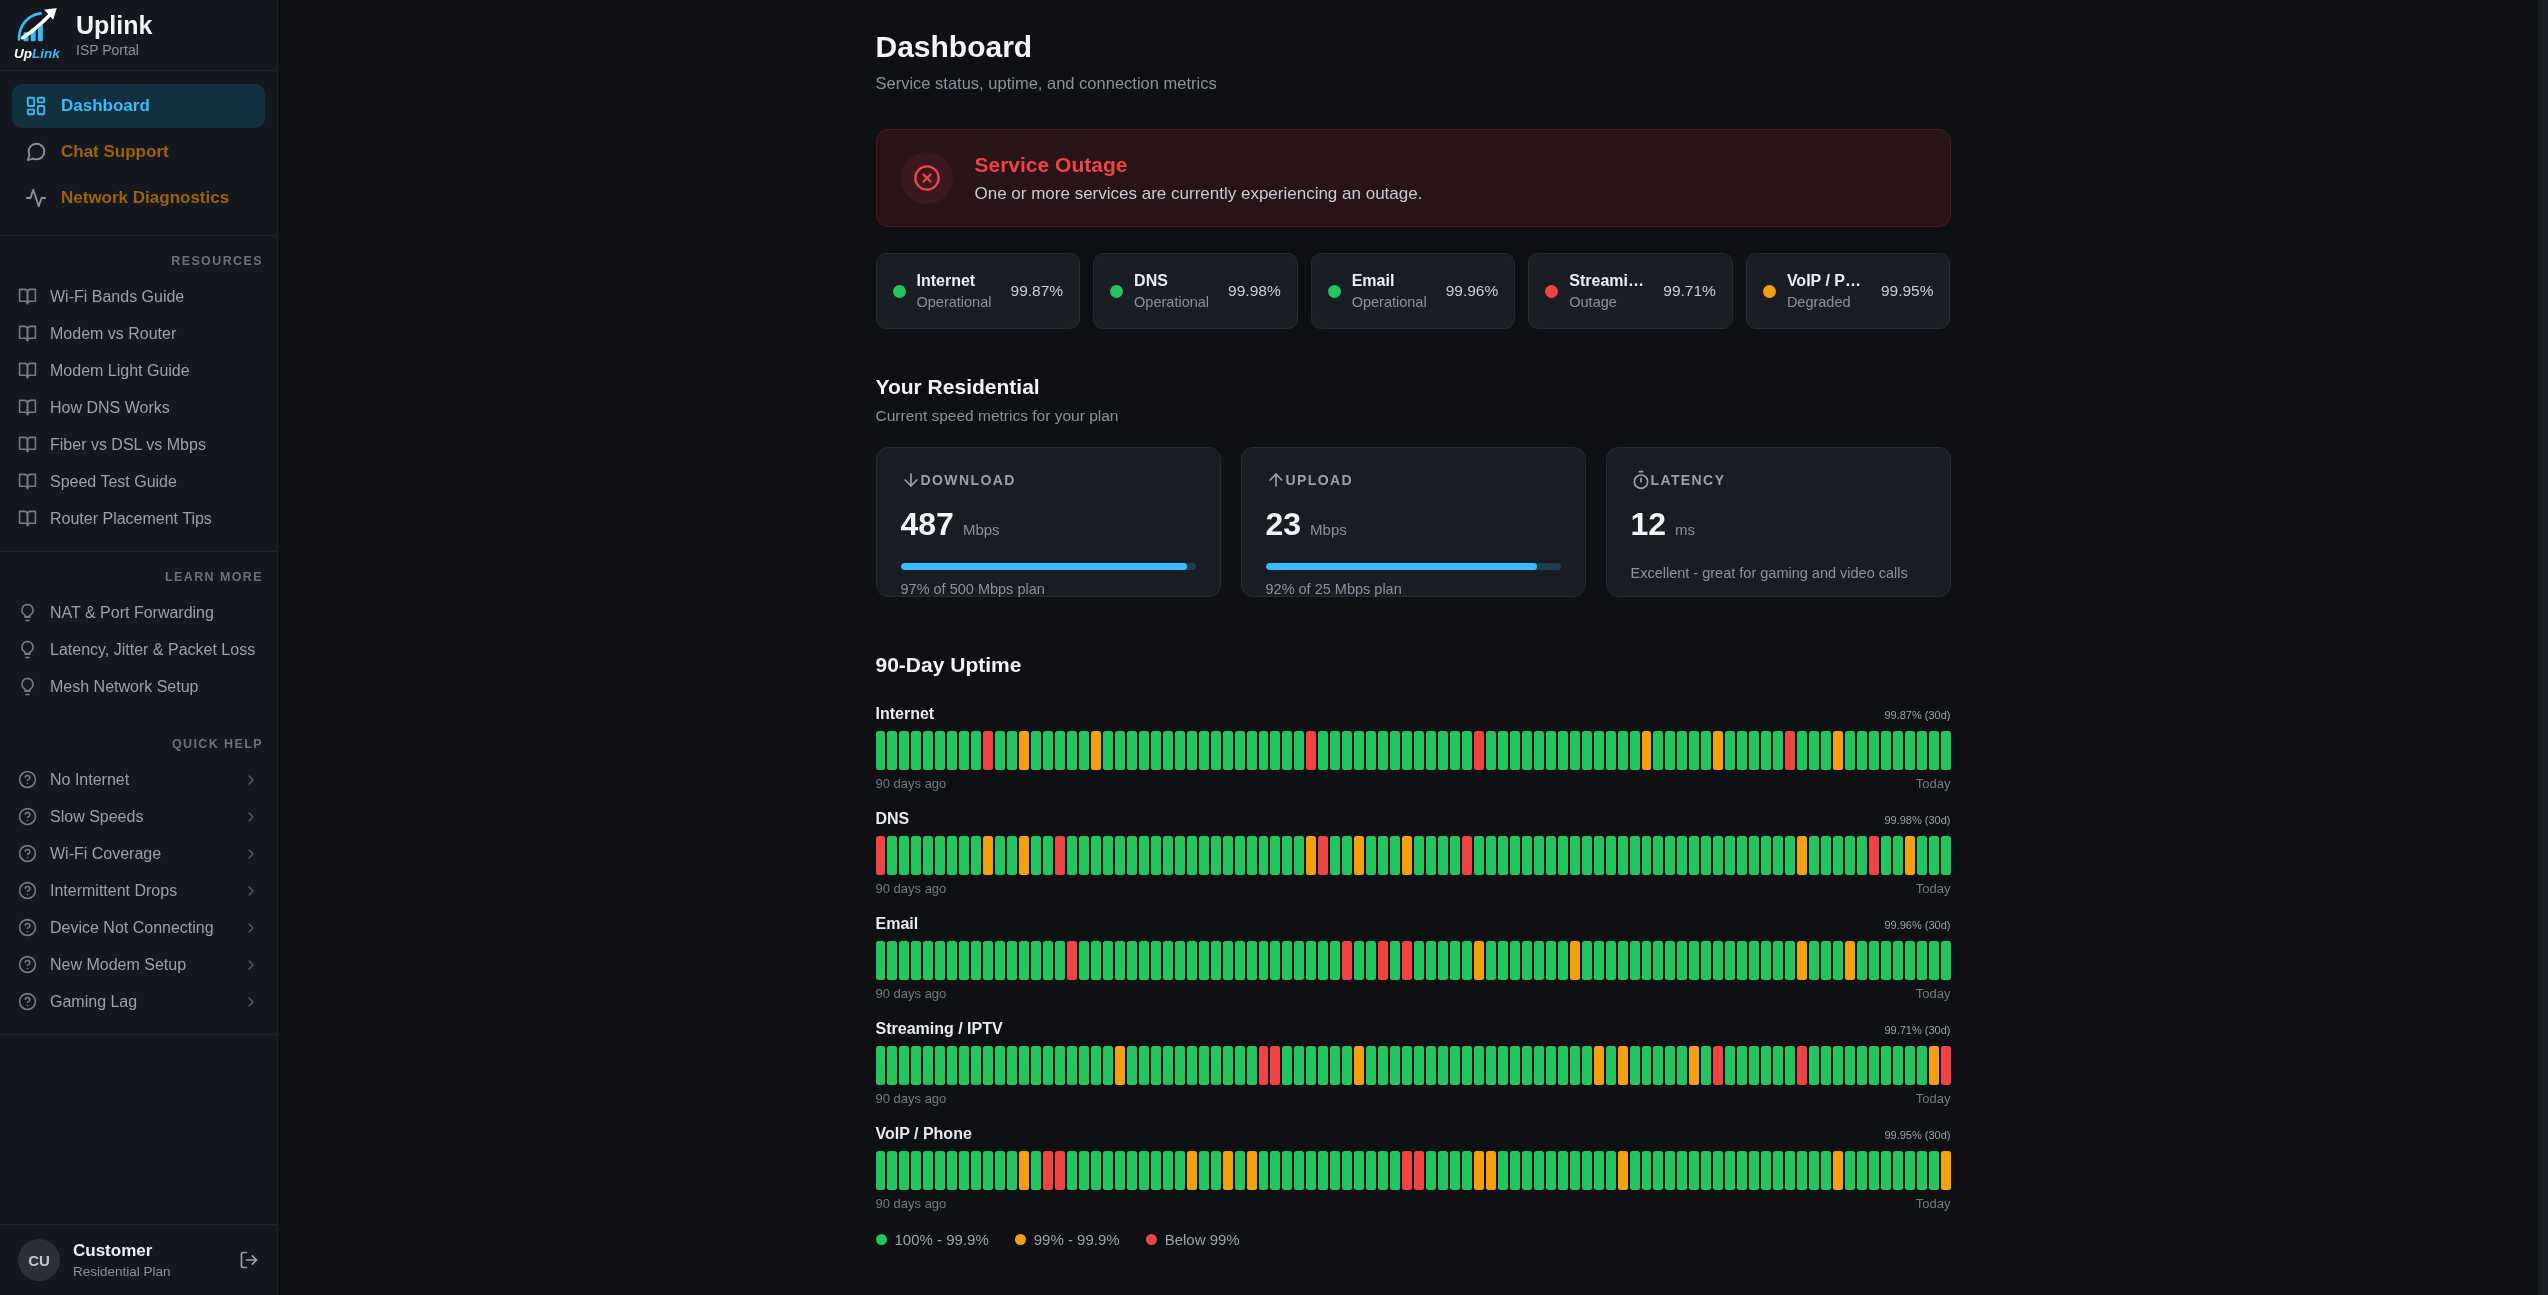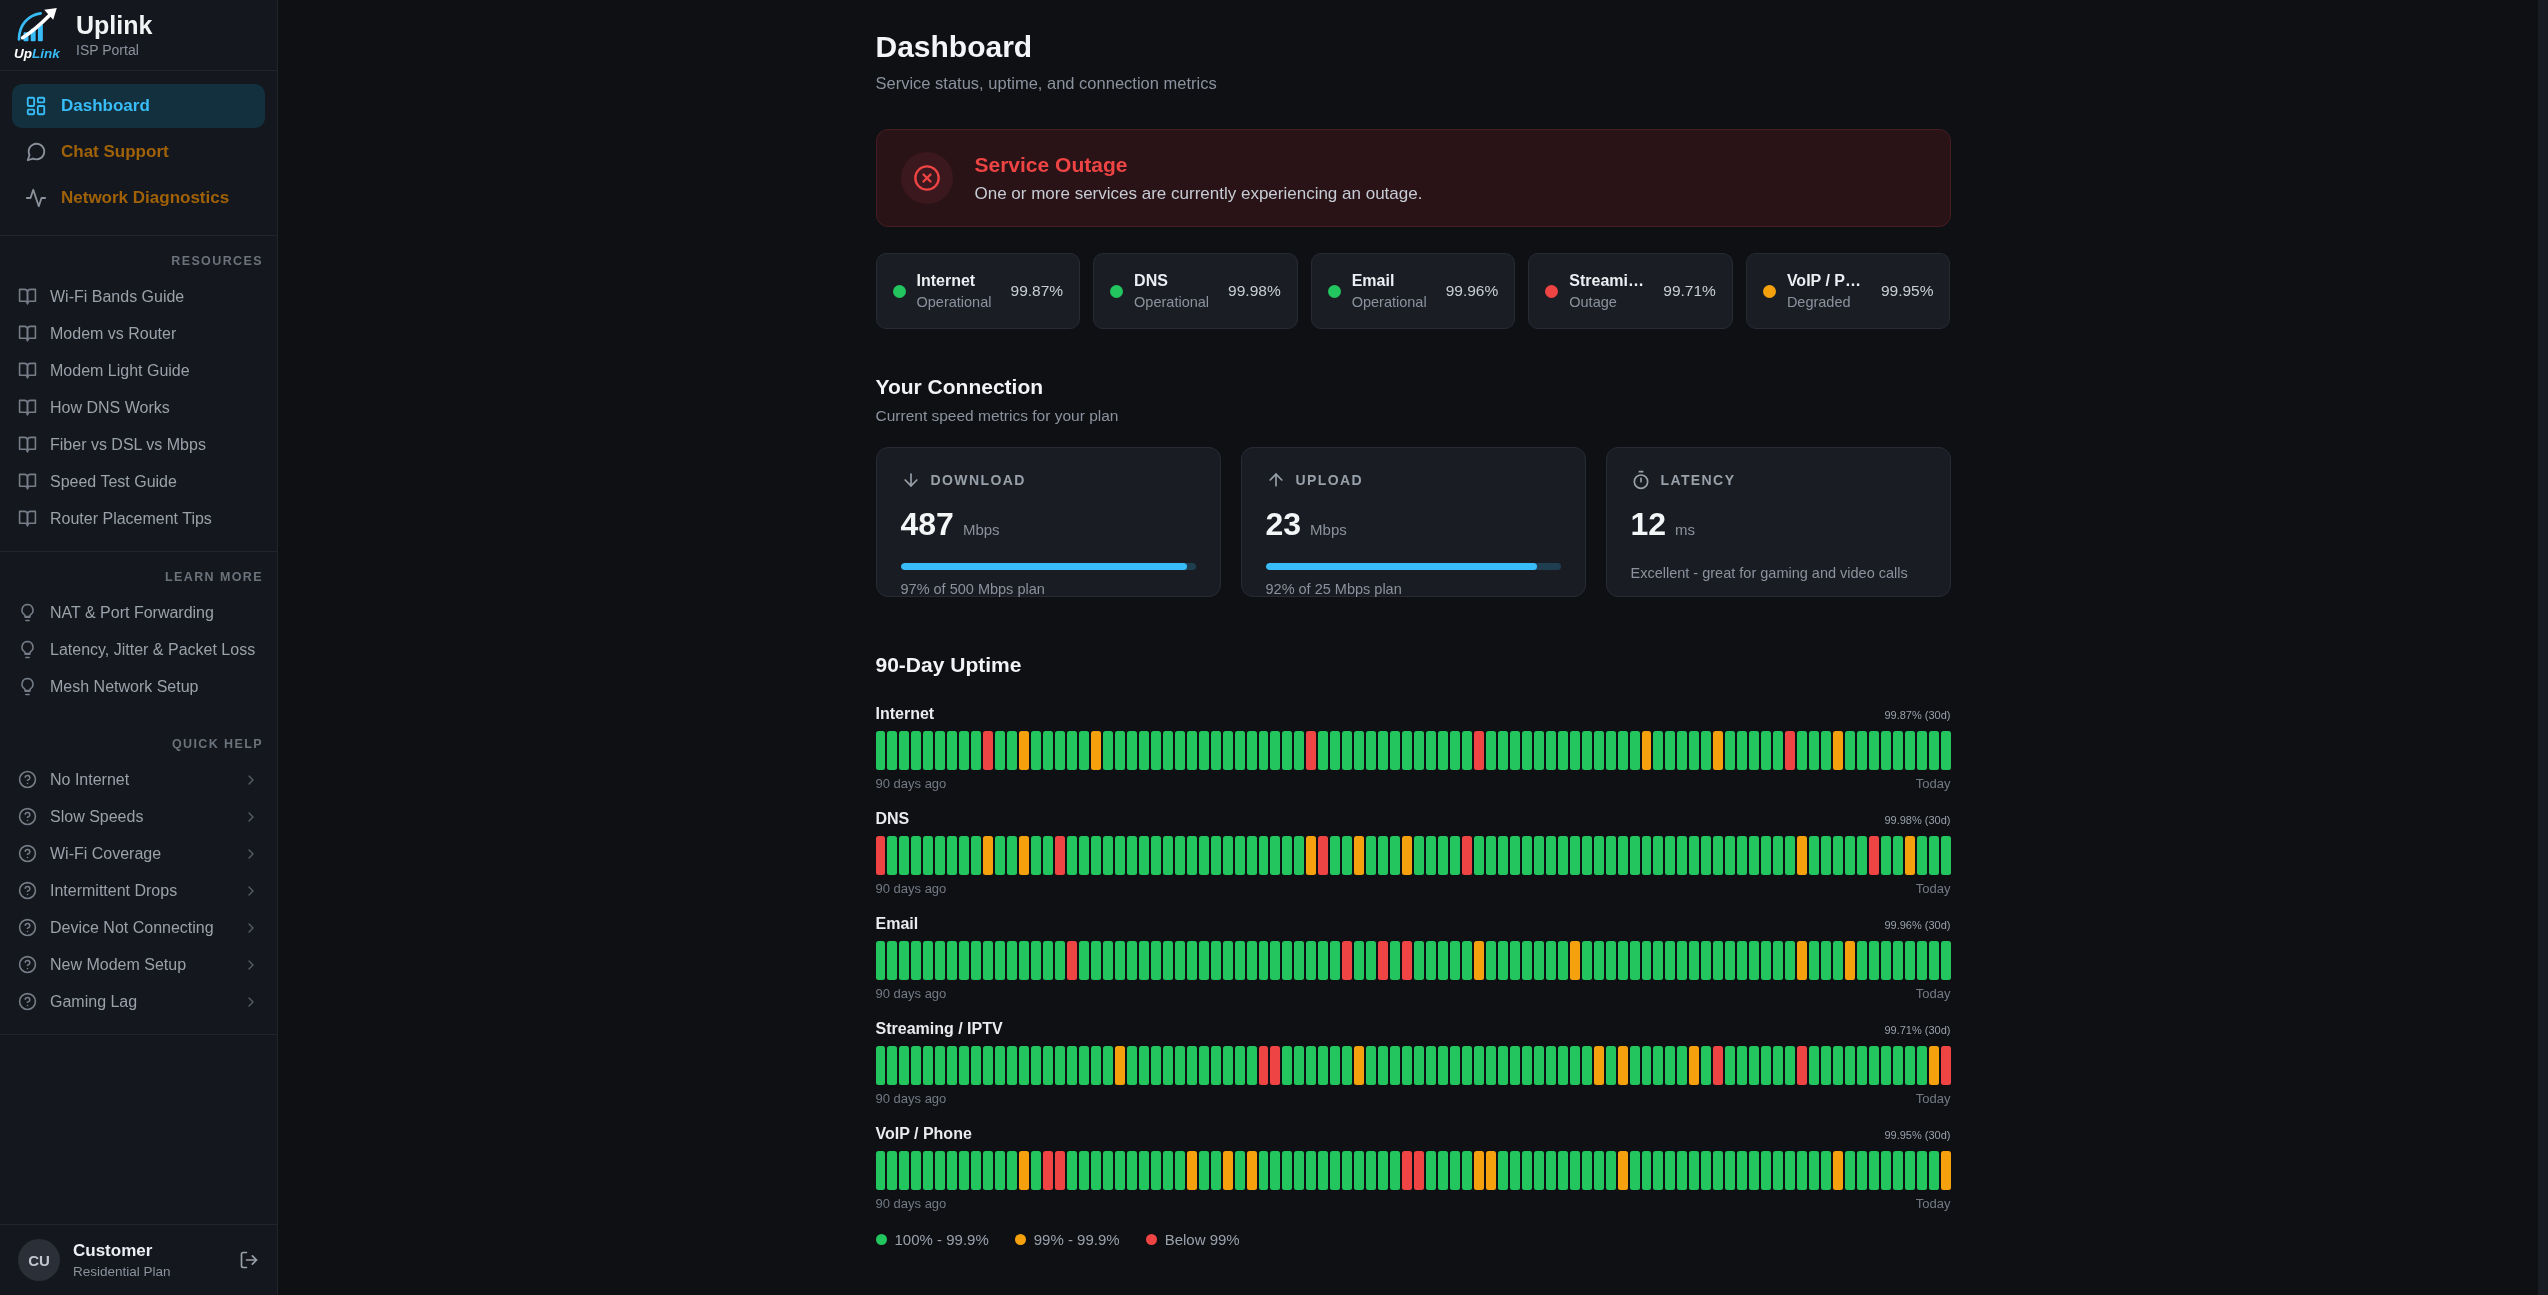--- a/index.html
+++ b/index.html
@@ -478,7 +478,7 @@
         </div>
 
       <div class="connection">
-        <div class="sec-title">Your Connection</div>
+        <div class="sec-title">Your Residential</div>
         <div class="sec-sub">Current speed metrics for your plan</div>
         <div class="conn-row" id="conn-cards">
             <div class="conn-card">

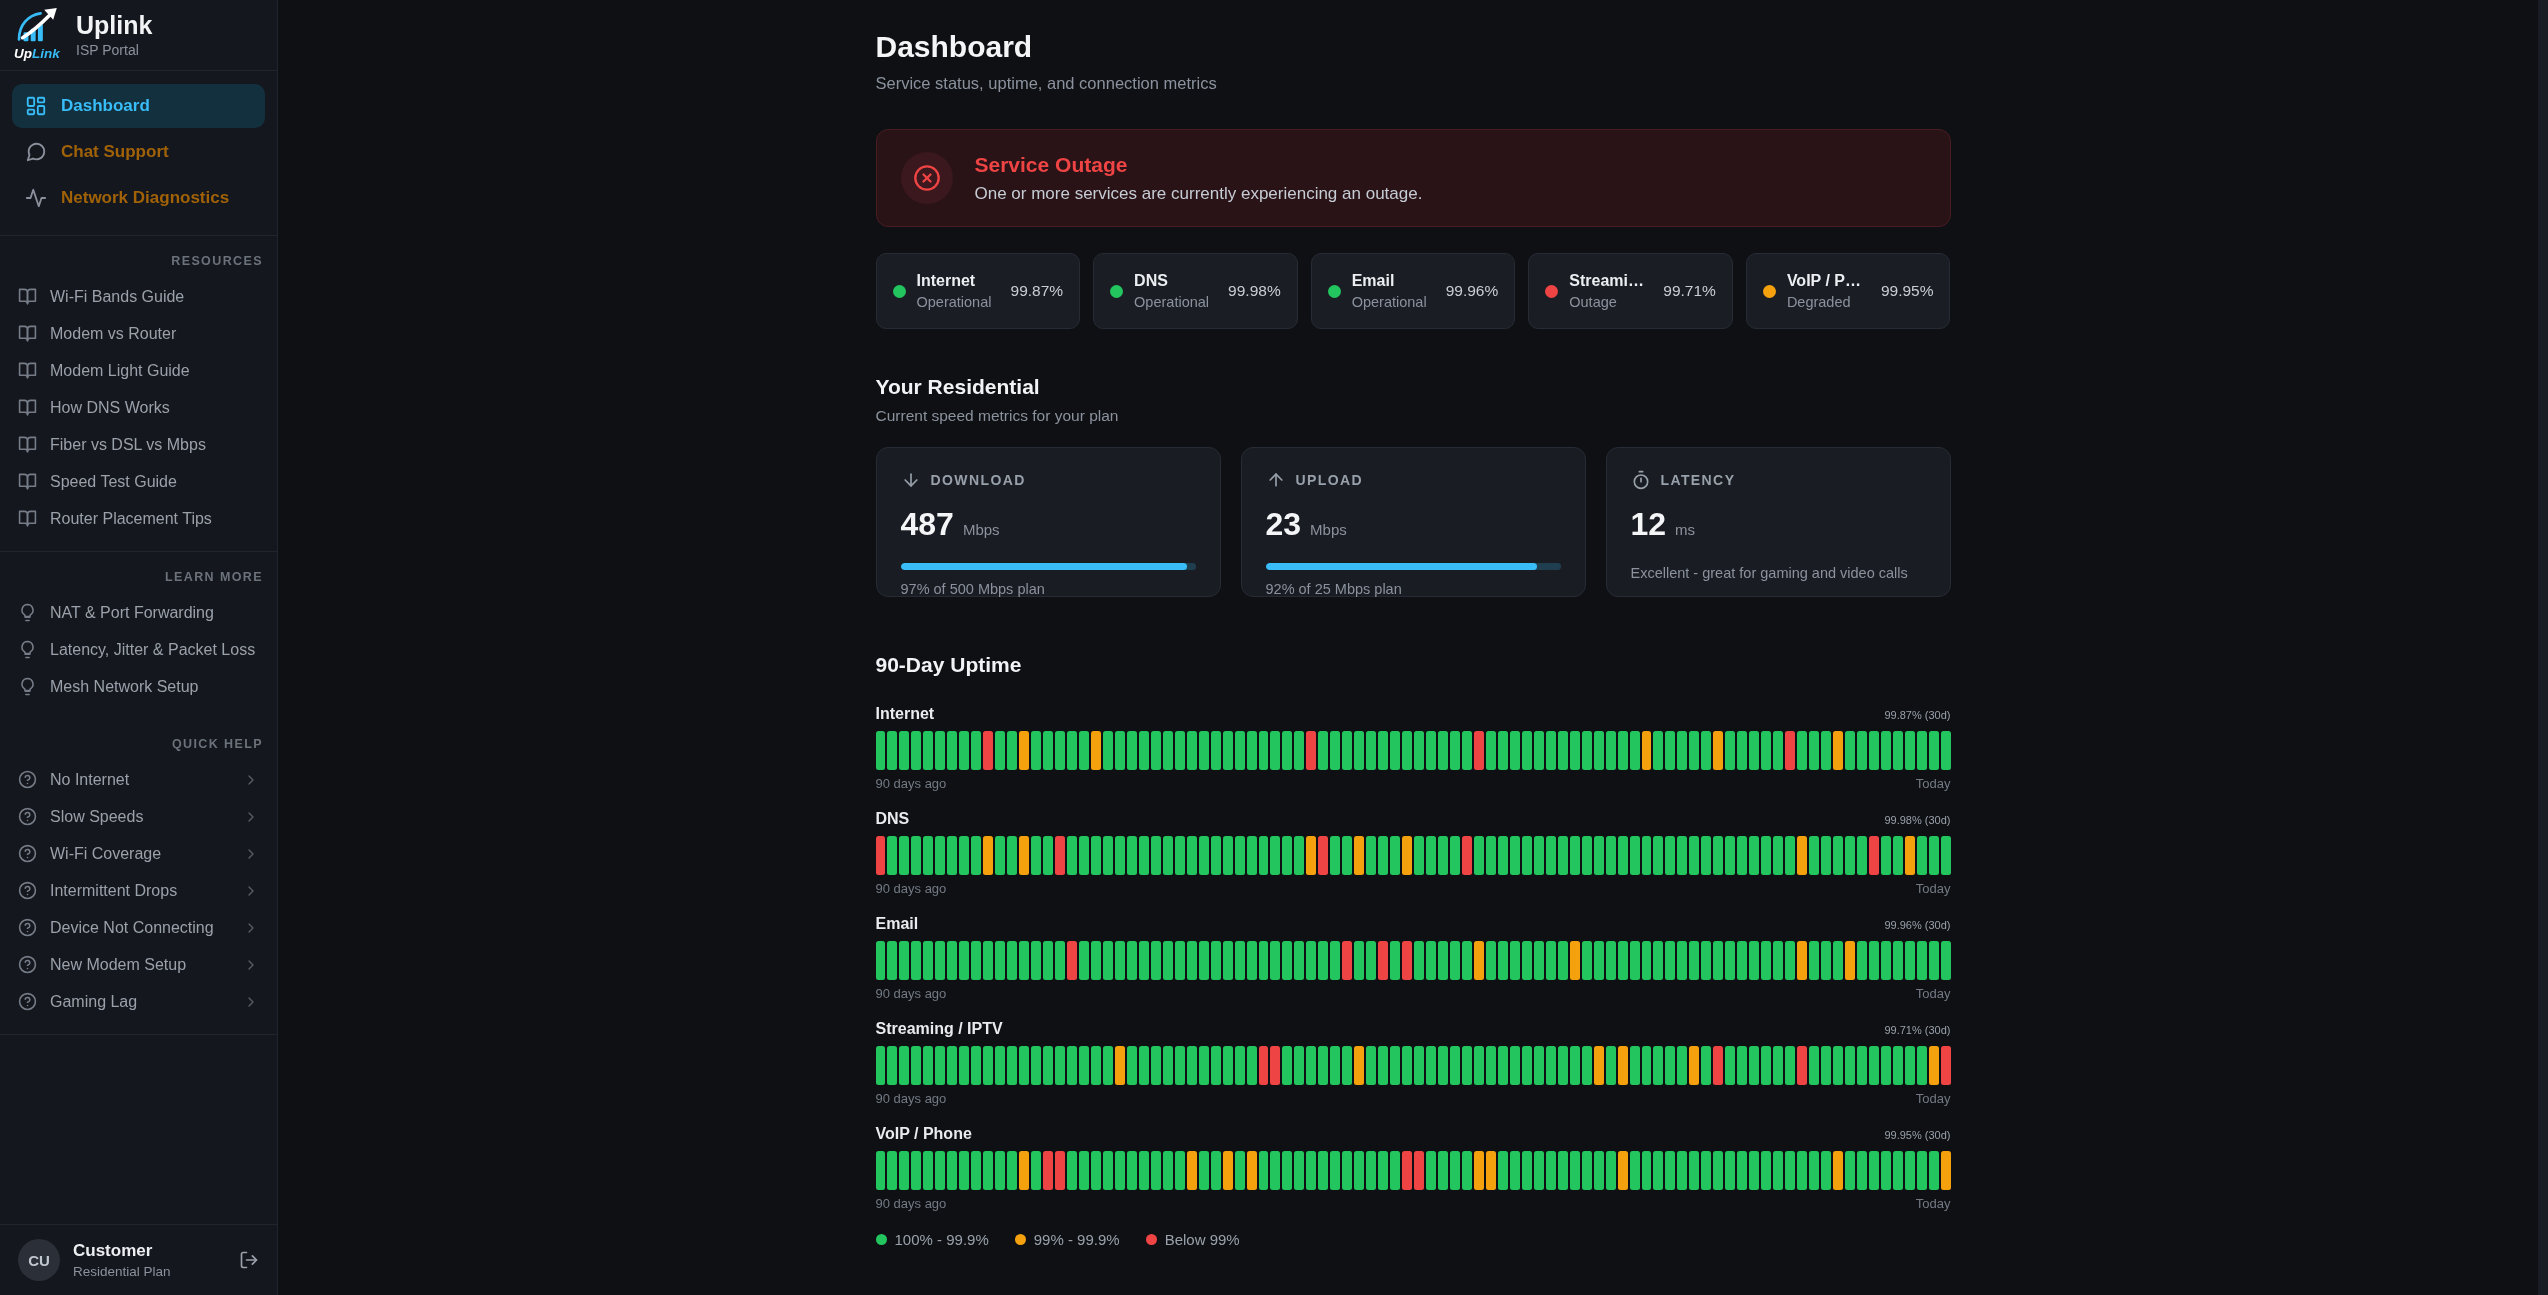--- a/index.html
+++ b/index.html
@@ -102,7 +102,7 @@
     flex:1; height:150px; border-radius:12px;
     background:#191c23; border:1px solid #262b34; padding:22px 24px;
   }
-  .conn-label { display:flex; align-items:center; gap:10px; color:#98a0aa; }
+  .conn-label { display:flex; align-items:center; color:#98a0aa; }
   .conn-label .txt { font-size:14px; letter-spacing:1.4px; font-weight:bold; }
   .conn-value-row { margin-top:16px; display:flex; align-items:baseline; gap:9px; }
   .conn-value { font-size:32px; font-weight:bold; color:#f4f5f7; }

